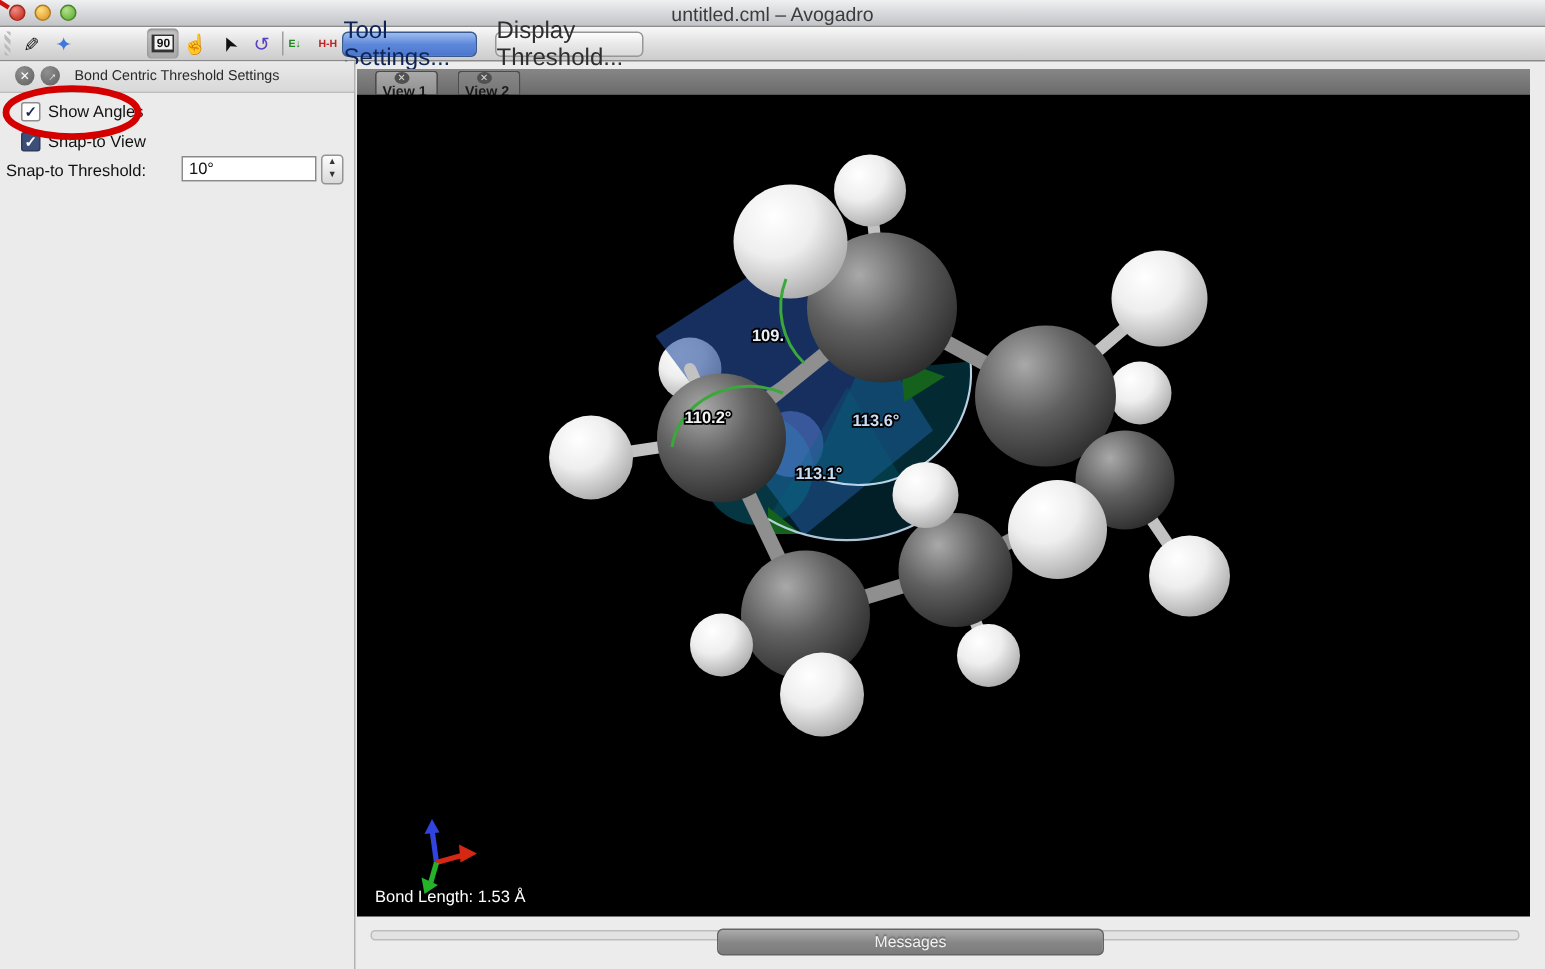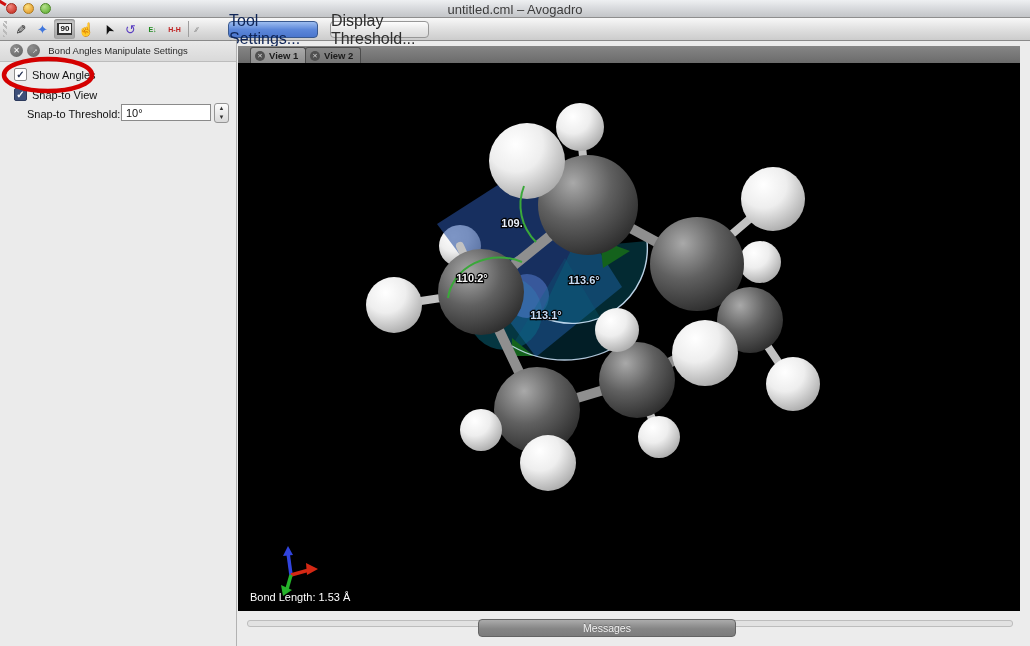--- a/index.html
+++ b/index.html
@@ -20,7 +20,7 @@
     background:repeating-linear-gradient(45deg,#bbb 0 2px,transparent 2px 4px);}
   #tools{position:absolute;left:10px;top:0;height:22px;display:flex;align-items:center;}
   .tool{width:21px;height:20px;display:flex;align-items:center;justify-content:center;margin-right:1px;border-radius:3px;}
-  .tool.sel{background:rgba(0,0,0,0.18);box-shadow:inset 0 1px 2px rgba(0,0,0,0.35);}
+  .tool.sel{background:rgba(0,0,0,0.18);box-shadow:inset 0 1px 2px rgba(0,0,0,0.35);margin-left:44px;}
   .tool .glyph{font-size:13px;line-height:1;}
   .badge90{font-size:8px;font-weight:bold;border:1px solid #333;background:#f4f4f4;color:#111;
     padding:1px 2px 0 2px;border-bottom-width:2px;border-left-width:2px;line-height:1;}

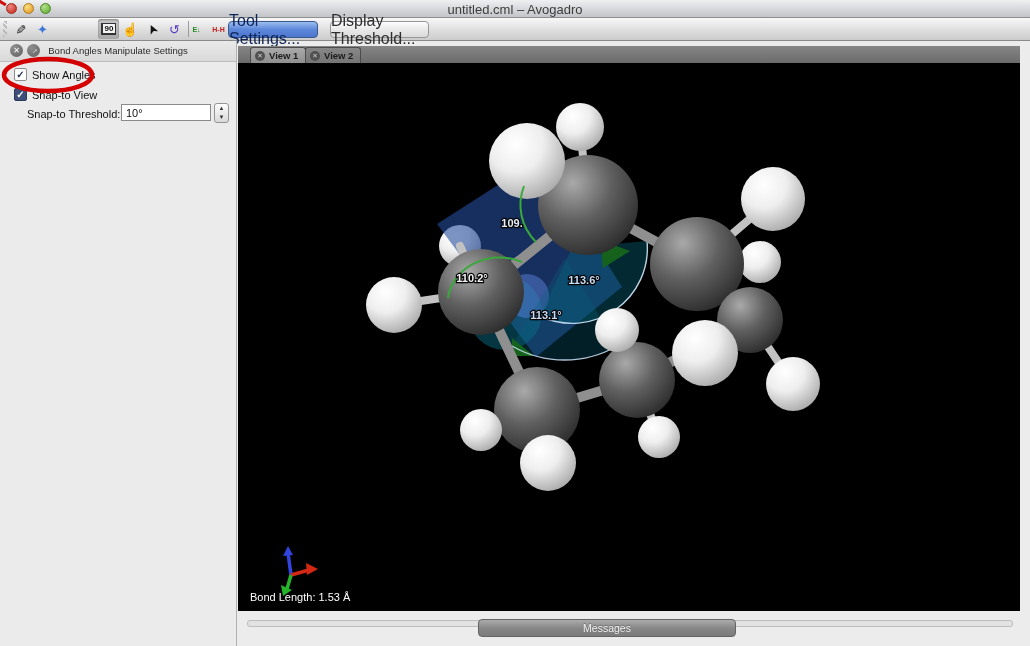--- a/index.html
+++ b/index.html
@@ -128,7 +128,7 @@
       <div class="dockbtn" id="dock-float">
           <span>→</span>
         </div>
-      <div id="dock-title">Bond Angles Manipulate Settings</div>
+      <div id="dock-title">Bond Centric Threshold Settings</div>
     </div>
 
     <div class="cbrow" id="row-show-angles">

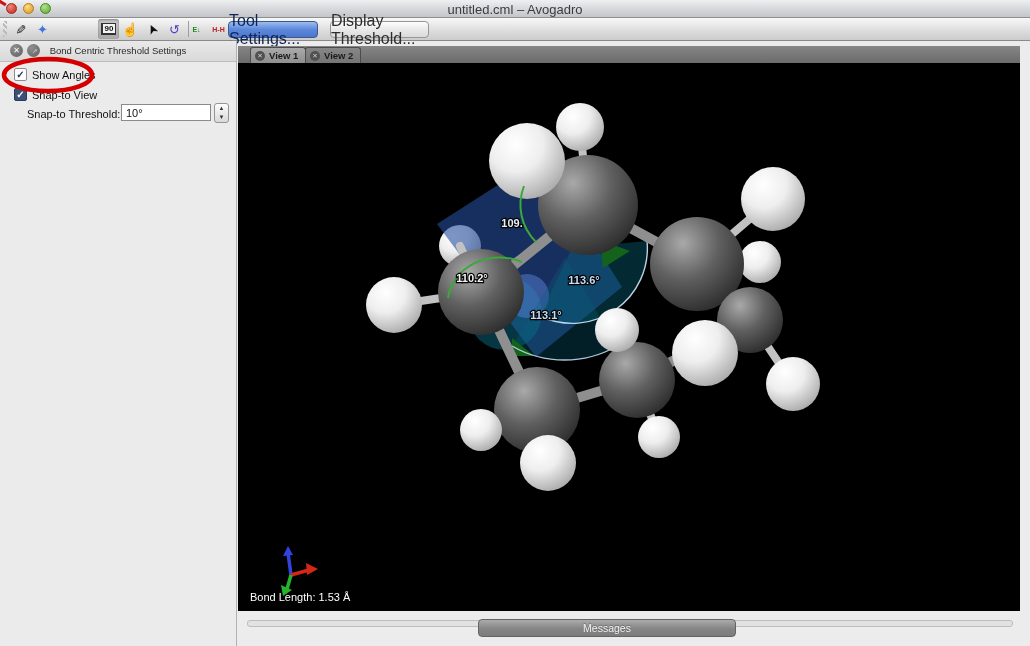--- a/index.html
+++ b/index.html
@@ -58,7 +58,7 @@
   
   #tabbar{position:absolute;left:238px;top:46px;width:782px;height:17px;background:linear-gradient(#868686,#6b6b6b);}
   .tab{position:absolute;top:1px;height:16px;display:flex;align-items:center;padding:0 7px 0 4px;
-    border:1px solid #4c4c4c;border-bottom:none;border-radius:3px 3px 0 0;box-sizing:border-box;}
+    border:1px solid #4c4c4c;border-bottom:none;border-radius:3px 3px 0 0;box-sizing:border-box;flex-direction:column;}
   #tab-view1{left:12px;background:linear-gradient(#aaaaaa,#8f8f8f);}
   #tab-view2{left:67px;background:linear-gradient(#878787,#757575);}
   .tabclose{width:10px;height:10px;border-radius:50%;background:#505050;color:#d8d8d8;font-size:6.5px;

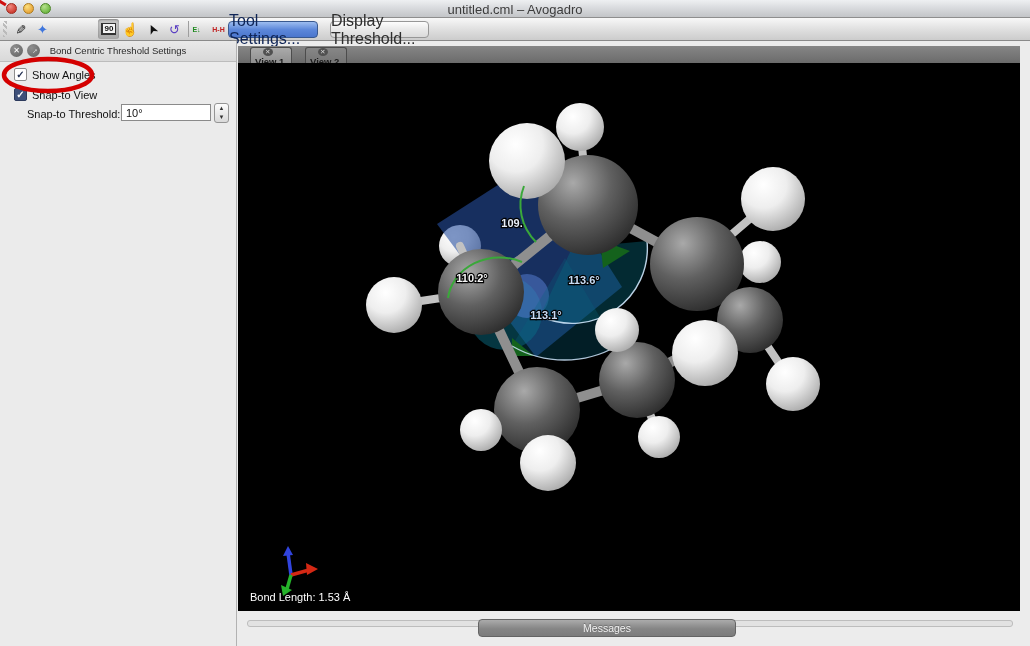--- a/index.html
+++ b/index.html
@@ -48,7 +48,7 @@
     display:flex;align-items:center;justify-content:center;font-size:10px;color:#1d2b4e;font-weight:bold;}
   .cbox.dark{background:#3d4f79;color:#fff;border-color:#2c3a5c;}
   .cblabel{margin-left:5px;font-size:11px;color:#111;}
-  #row-threshold{position:absolute;left:27px;top:67px;font-size:11px;color:#111;}
+  #row-threshold{position:absolute;left:4px;top:67px;font-size:11px;color:#111;}
   #threshold-field{position:absolute;left:121px;top:63px;width:90px;height:17px;box-sizing:border-box;
     border:1px solid #8a8a8a;background:#fff;font-size:11px;color:#111;padding:0 0 0 4px;font-family:"Liberation Sans",sans-serif;}
   #threshold-stepper{position:absolute;left:214px;top:62px;width:15px;height:20px;border:1px solid #949494;border-radius:3px;

